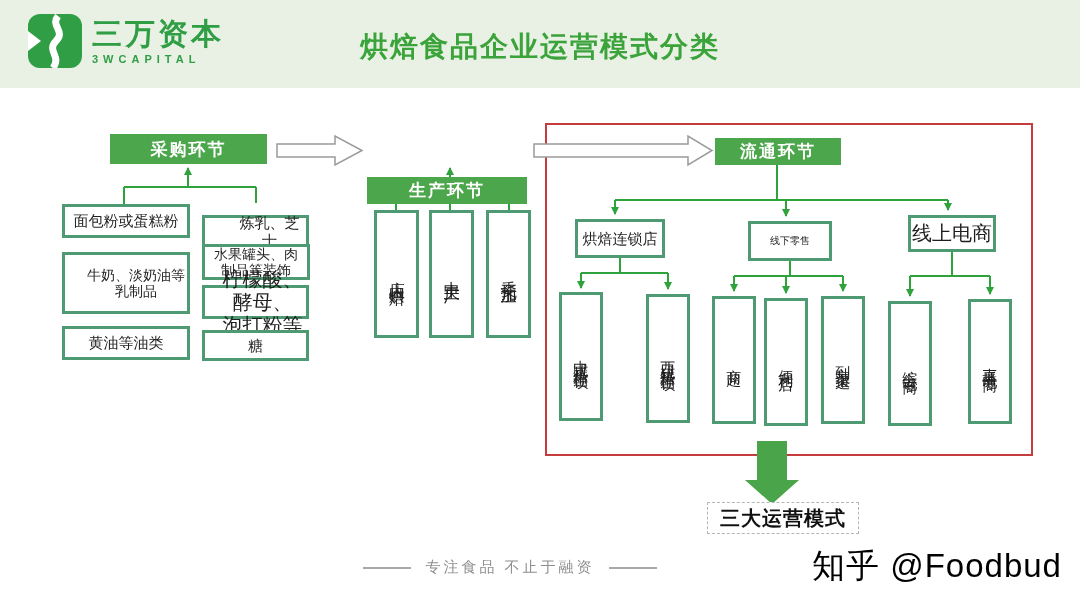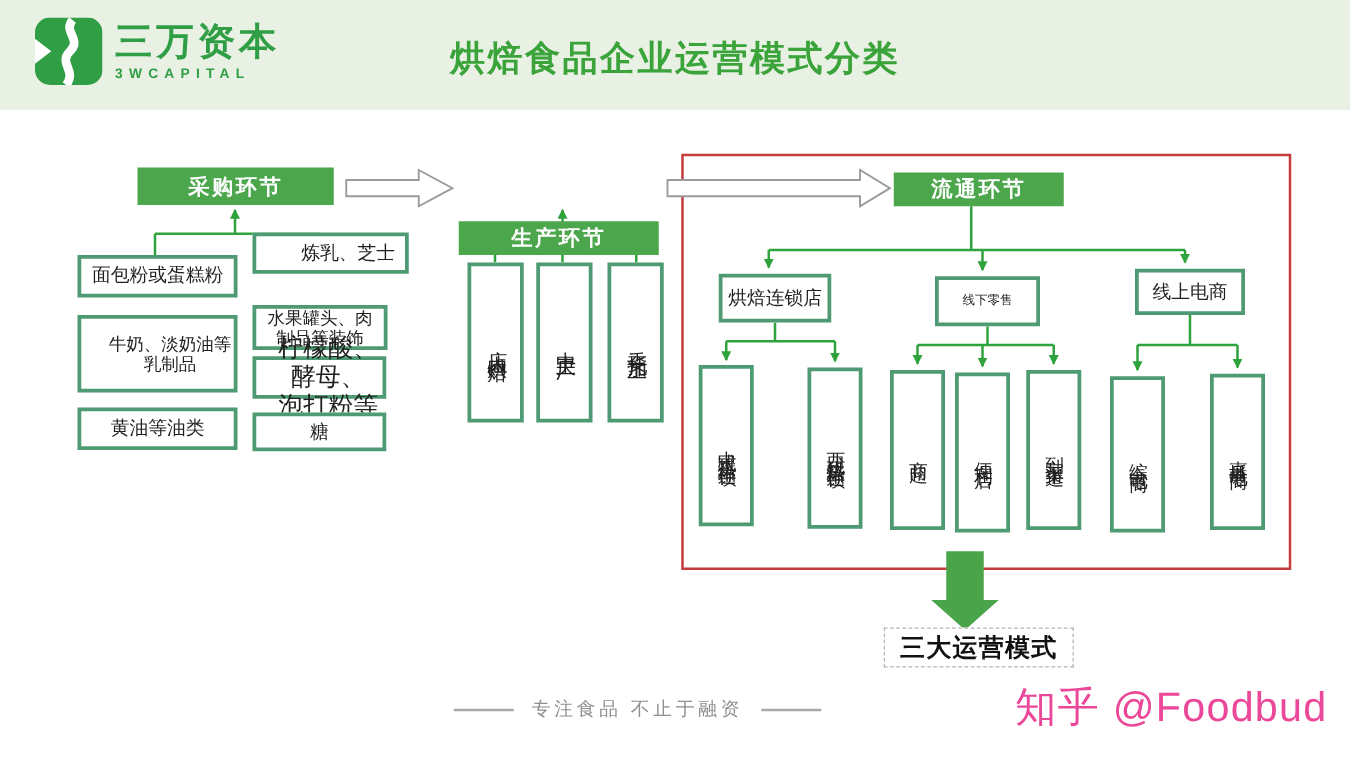--- a/index.html
+++ b/index.html
@@ -122,7 +122,7 @@
 
   <div class="stage" style="left:110px;top:134px;width:157px;height:30px;">采购环节</div>
   <div class="stage" style="left:367px;top:136px;width:160px;height:27px;margin-top:41px;">生产环节</div>
-  <div class="stage" style="left:715px;top:138px;width:136px;height:27px;">流通环节</div>
+  <div class="stage" style="left:715px;top:138px;width:126px;height:27px;">流通环节</div>
 
   <div class="wbox" style="left:62px;top:204px;width:128px;height:34px;font-size:15px;">面包粉或蛋糕粉</div>
   <div class="wbox" style="left:62px;top:252px;width:128px;height:62px;font-size:14px;padding-left:20px;">牛奶、淡奶油等

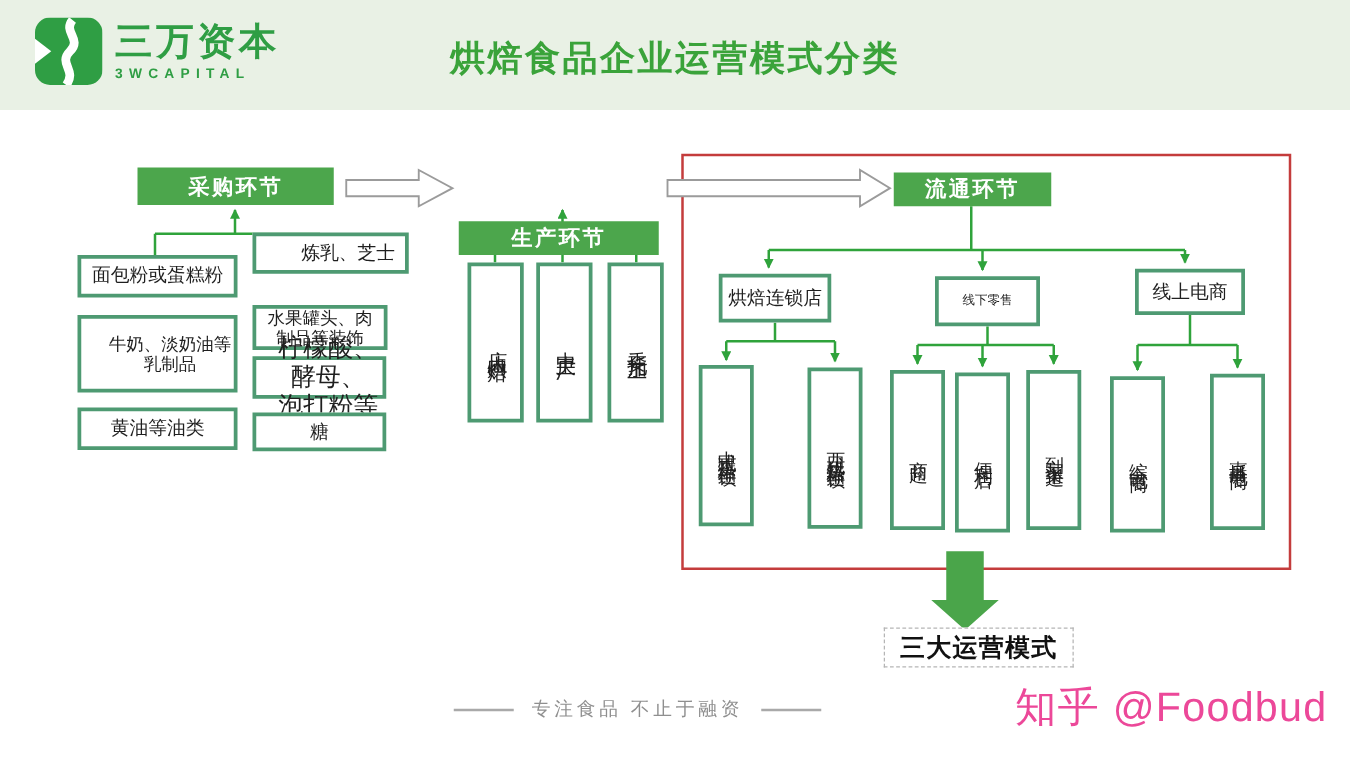--- a/index.html
+++ b/index.html
@@ -129,7 +129,7 @@
 乳制品</div>
   <div class="wbox" style="left:62px;top:326px;width:128px;height:34px;font-size:15px;">黄油等油类</div>
 
-  <div class="wbox" style="left:202px;top:186px;width:125px;height:33px;font-size:15px;padding-left:28px;">炼乳、芝士</div>
+  <div class="wbox" style="left:202px;top:215px;width:107px;height:33px;font-size:15px;padding-left:28px;">炼乳、芝士</div>
   <div class="wbox" style="left:202px;top:244px;width:108px;height:36px;font-size:14px;">水果罐头、肉
 制品等装饰</div>
   <div class="wbox" style="left:202px;top:285px;width:107px;height:34px;font-size:20px;padding-left:14px;">柠檬酸、酵母、

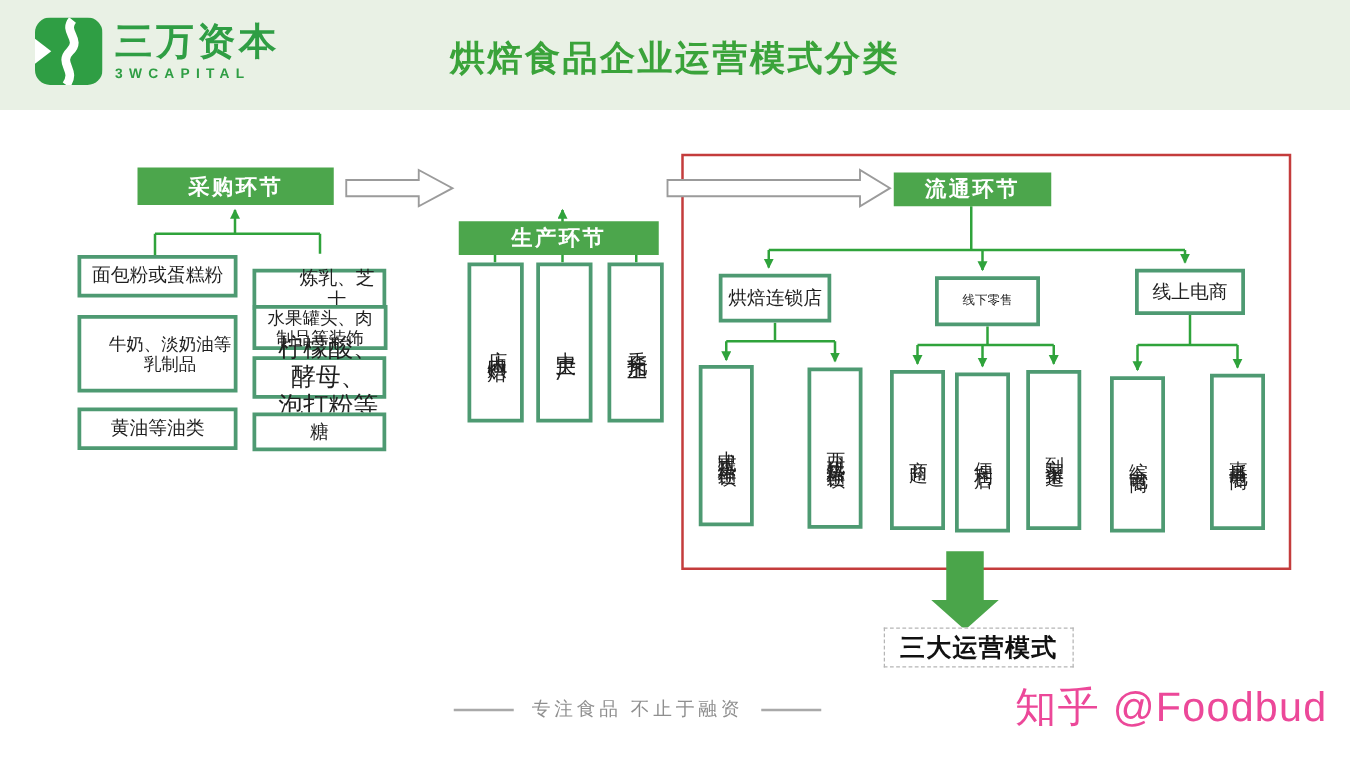--- a/index.html
+++ b/index.html
@@ -142,7 +142,7 @@
 
   <div class="wbox" style="left:575px;top:219px;width:90px;height:39px;font-size:15px;">烘焙连锁店</div>
   <div class="wbox" style="left:748px;top:221px;width:84px;height:40px;font-size:10px;">线下零售</div>
-  <div class="wbox" style="left:908px;top:215px;width:88px;height:37px;font-size:15px;">线上电商</div>
+  <div class="wbox" style="left:908px;top:215px;width:88px;height:37px;font-size:20px;">线上电商</div>
 
   <div class="wbox vbox" style="left:559px;top:292px;width:44px;height:129px;font-size:15px;">中式烘焙连锁</div>
   <div class="wbox vbox" style="left:646px;top:294px;width:44px;height:129px;font-size:15px;">西式烘焙连锁</div>

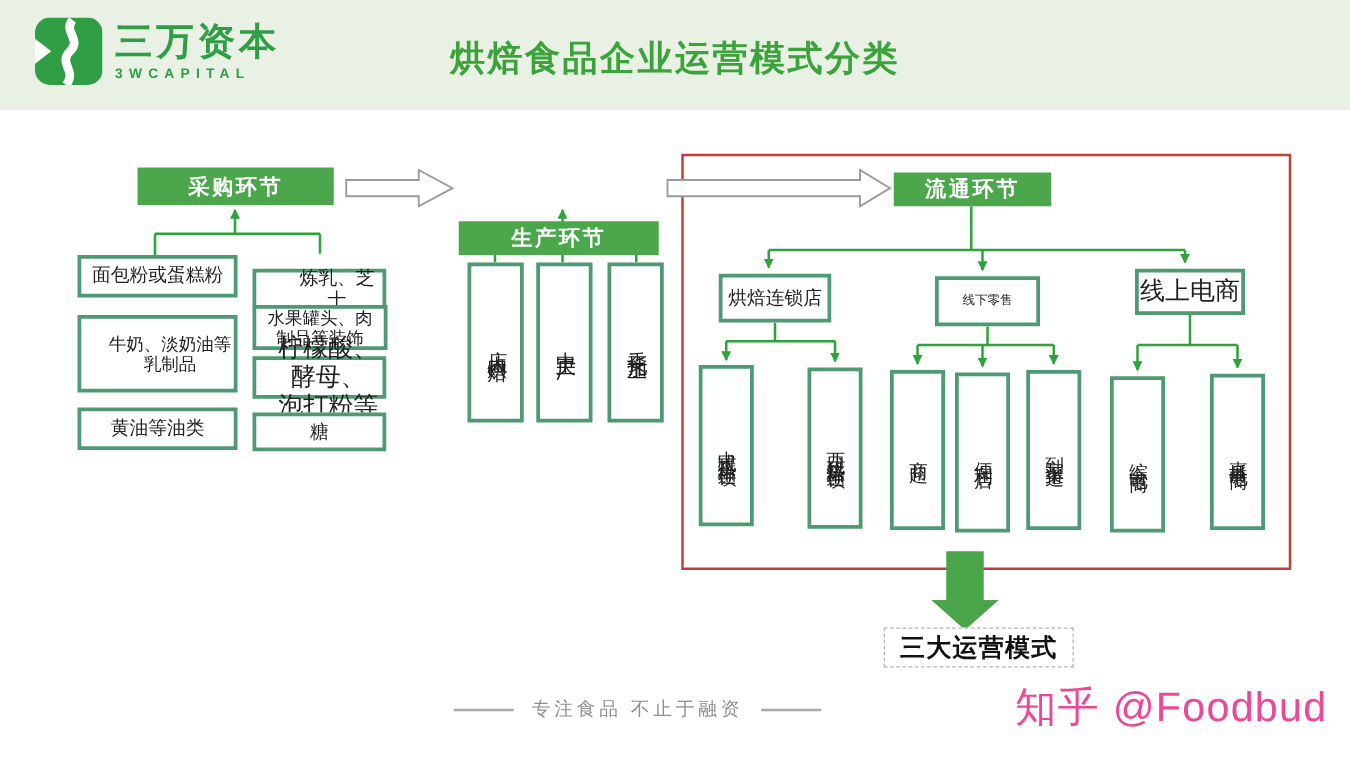--- a/index.html
+++ b/index.html
@@ -37,7 +37,7 @@
     justify-content:center;gap:14px;color:#8f8f8f;}
   .slogan .rule{width:48px;height:2px;background:#a9a9a9;}
   .slogan .slogan-text{font-size:15px;letter-spacing:3px;white-space:nowrap;}
-  .watermark{position:absolute;left:812px;top:544px;font-size:33px;color:#ec4899;
+  .watermark{position:absolute;left:812px;top:544px;font-size:33px;color:#000000;
     letter-spacing:1px;white-space:nowrap;}
 </style>
 </head>

